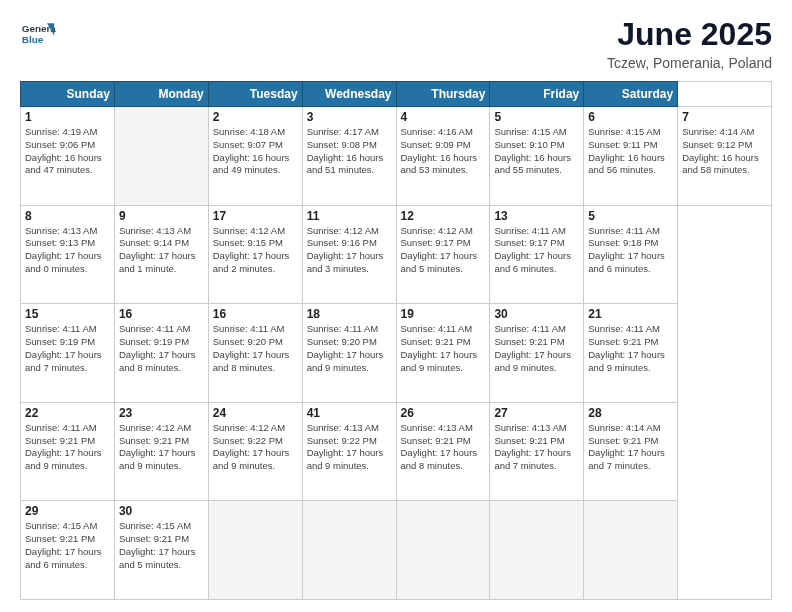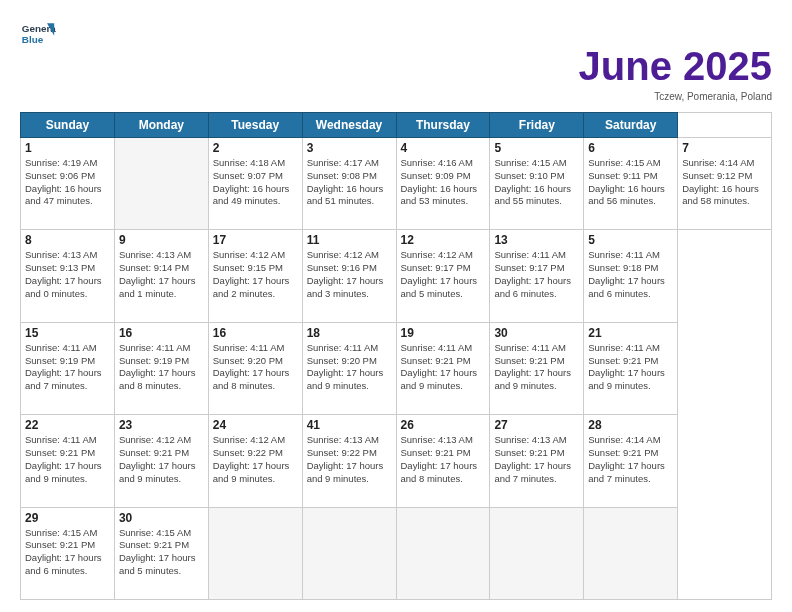--- a/index.html
+++ b/index.html
@@ -36,10 +36,9 @@
       text-align: right;
     }
     .month-title {
-      font-size: 40px;
+      font-size: 32px;
       font-weight: bold;
-      color: #4c1d95;
-      margin-top: 28px;
+      color: #0f172a;
     }
     .location {
       font-size: 10px;

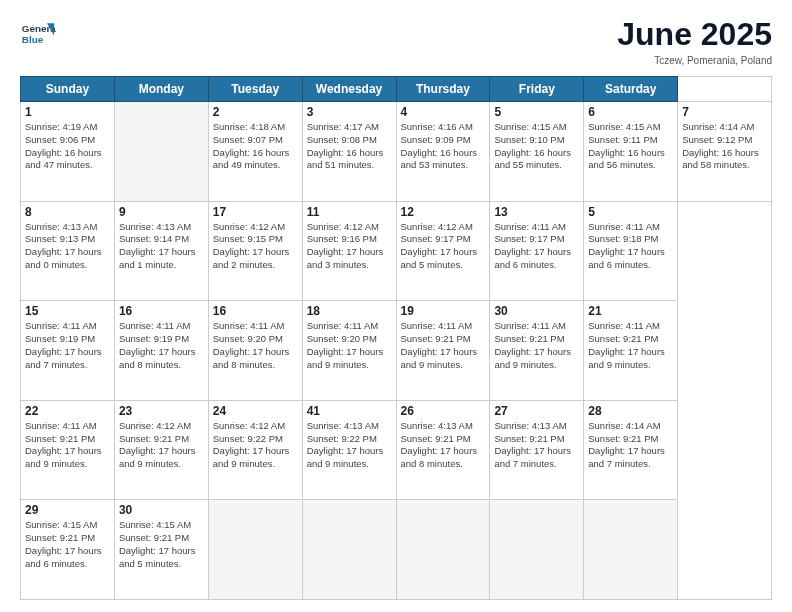--- a/index.html
+++ b/index.html
@@ -41,7 +41,7 @@
       color: #0f172a;
     }
     .location {
-      font-size: 10px;
+      font-size: 14px;
       color: #555;
       margin-top: 2px;
     }

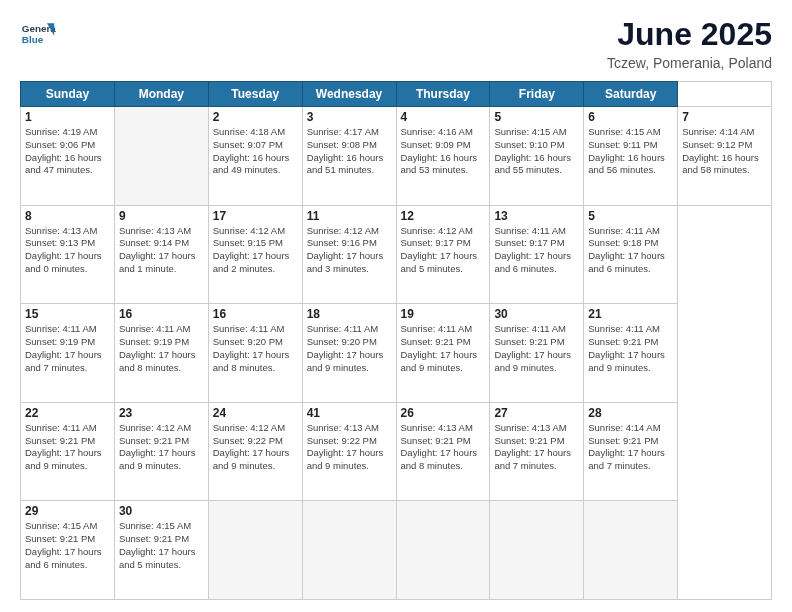--- a/index.html
+++ b/index.html
@@ -59,7 +59,7 @@
       font-weight: bold;
       padding: 5px 4px;
       border: 1px solid #1a5276;
-      text-align: center;
+      text-align: right;
     }
     .calendar td {
       border: 1px solid #ccc;

